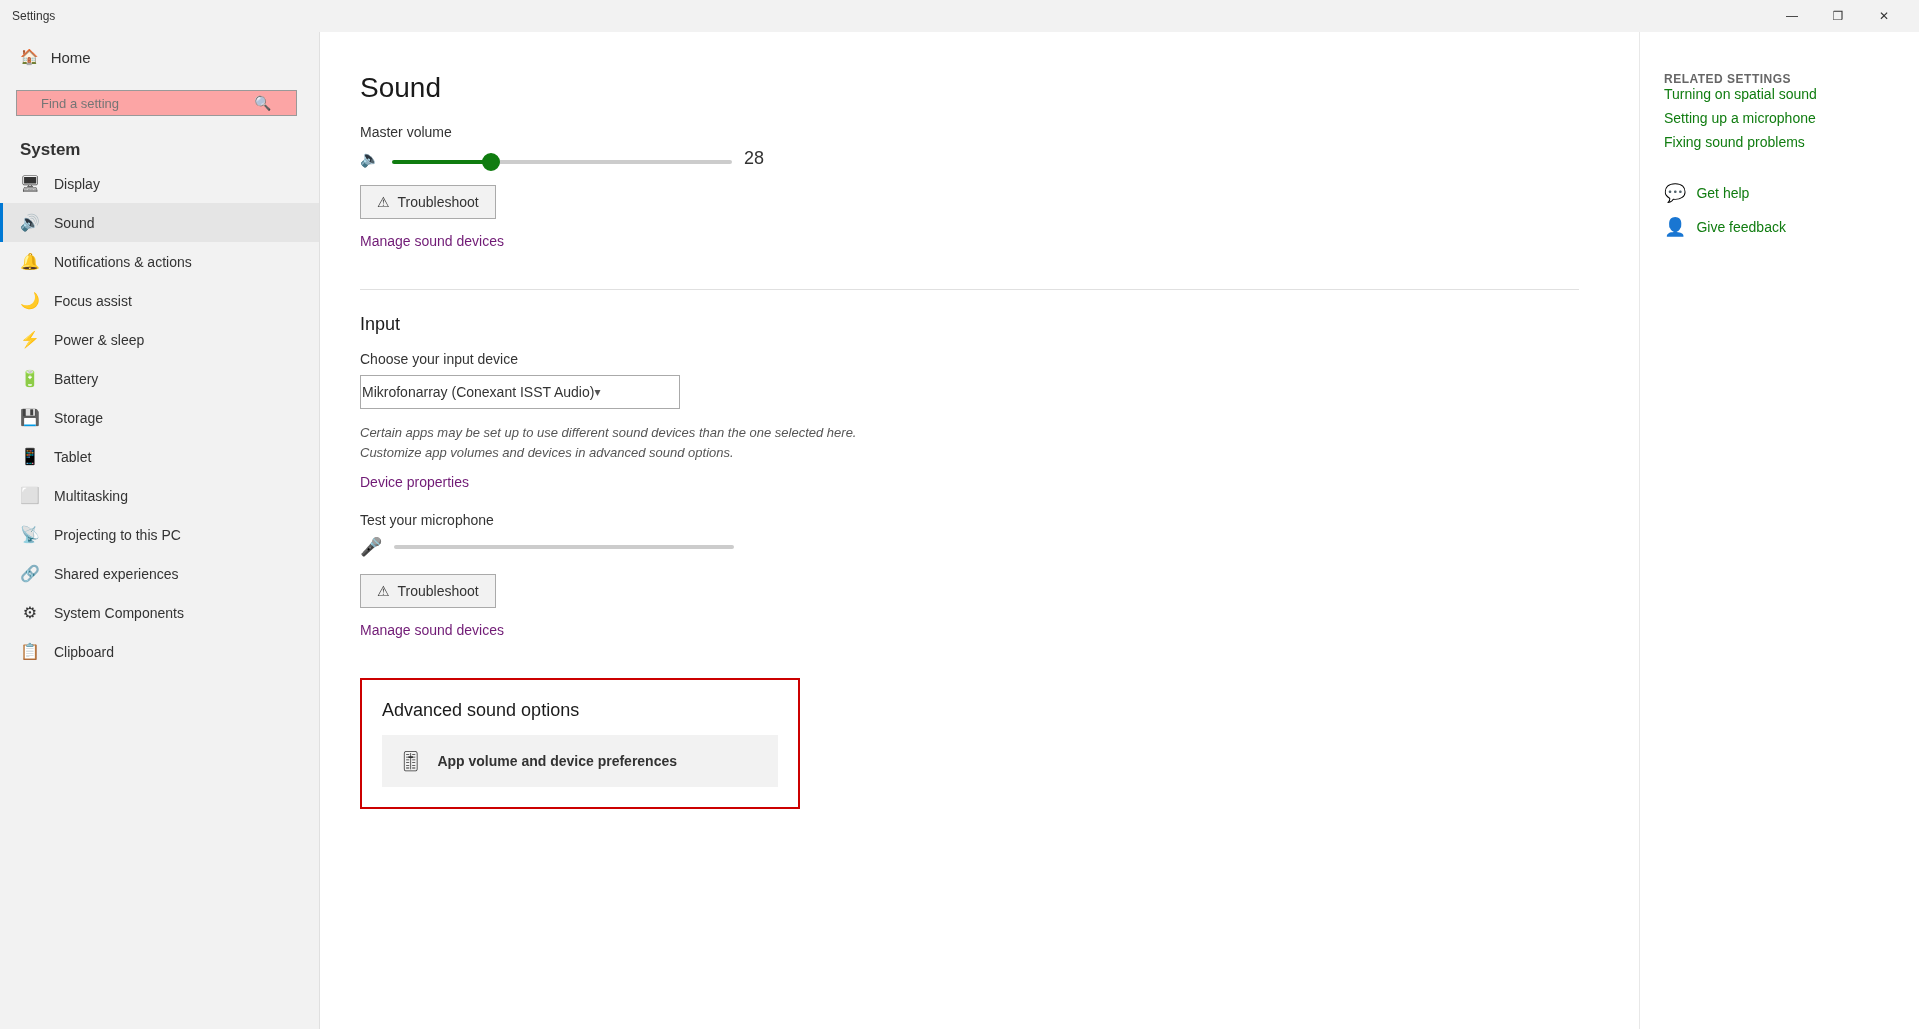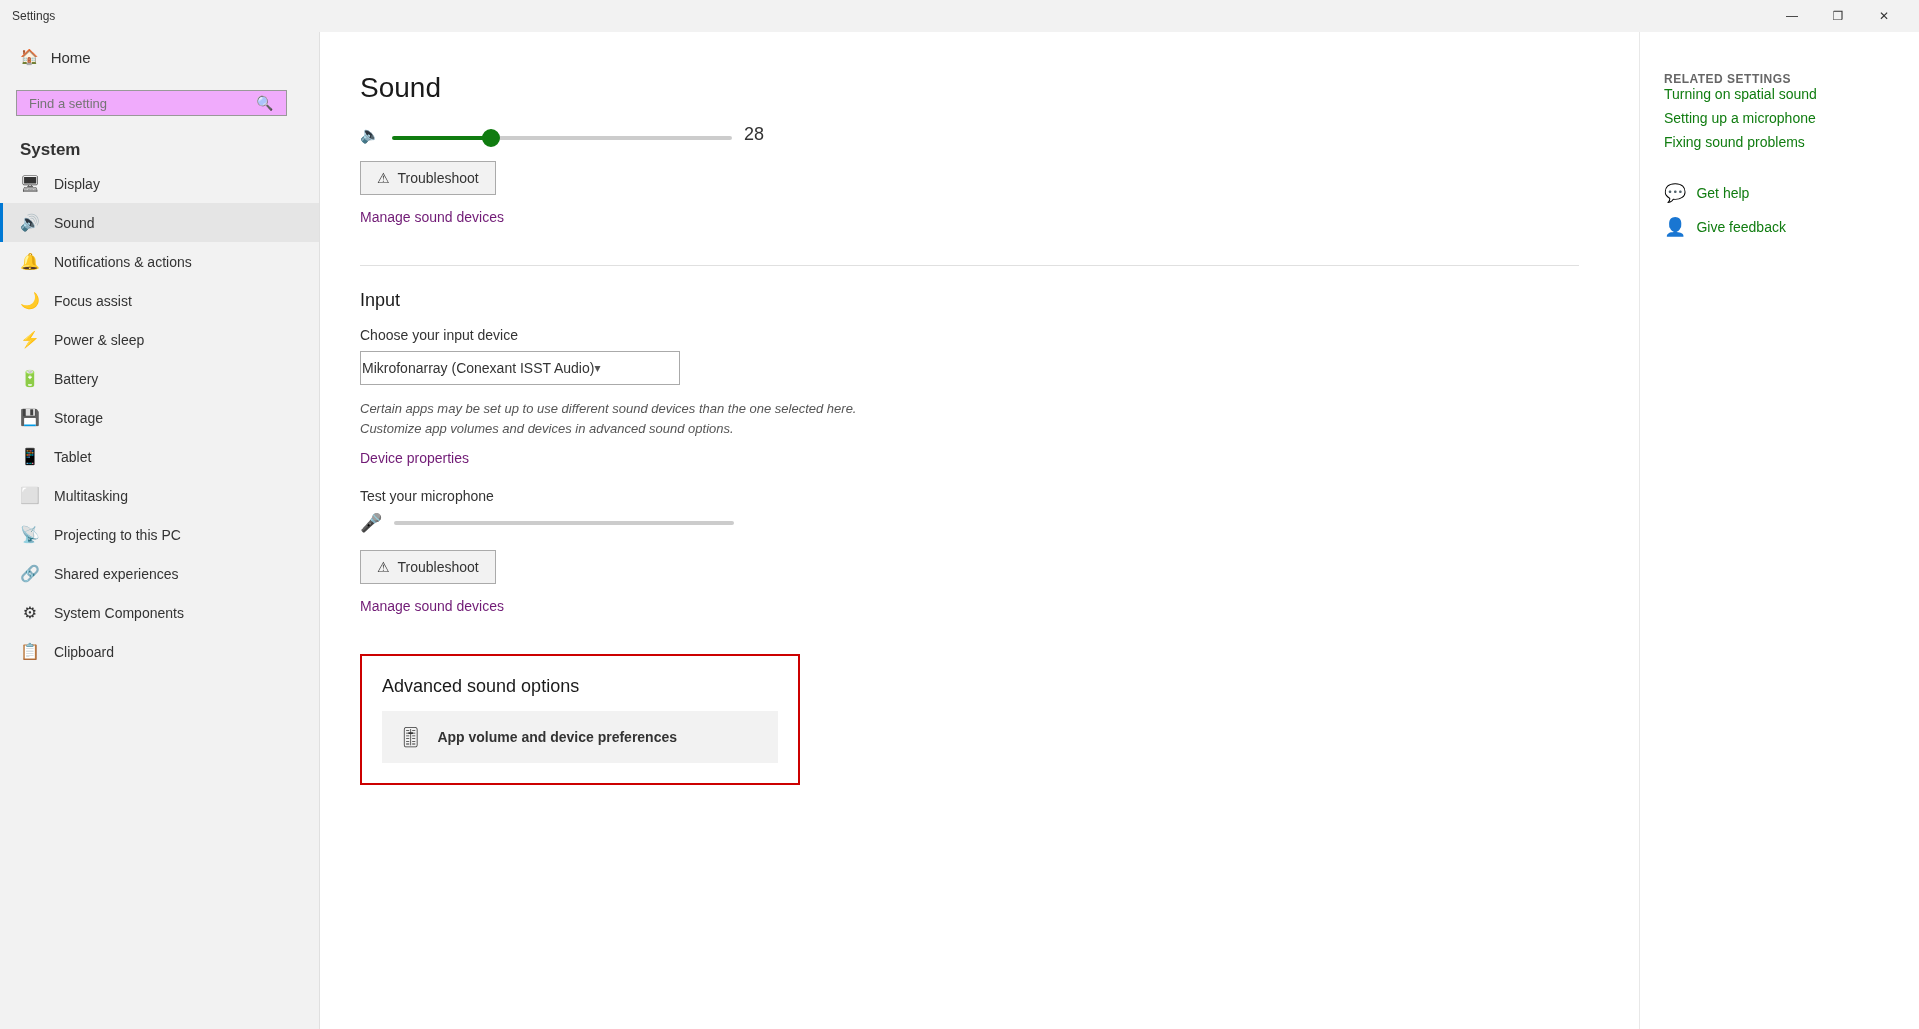--- a/index.html
+++ b/index.html
@@ -35,9 +35,9 @@
     }
 
     .search-box {
-      margin: 8px 32px 16px 16px;
+      margin: 8px 22px 16px 16px;
       display: flex; align-items: center;
-      border: 1px solid #999; background: #f0abfc; padding: 4px 12px;
+      border: 1px solid #999; background: #fca5a5; padding: 4px 24px;
     }
     .search-box input {
       border: none; outline: none; width: 100%; font-size: 13px; background: transparent;

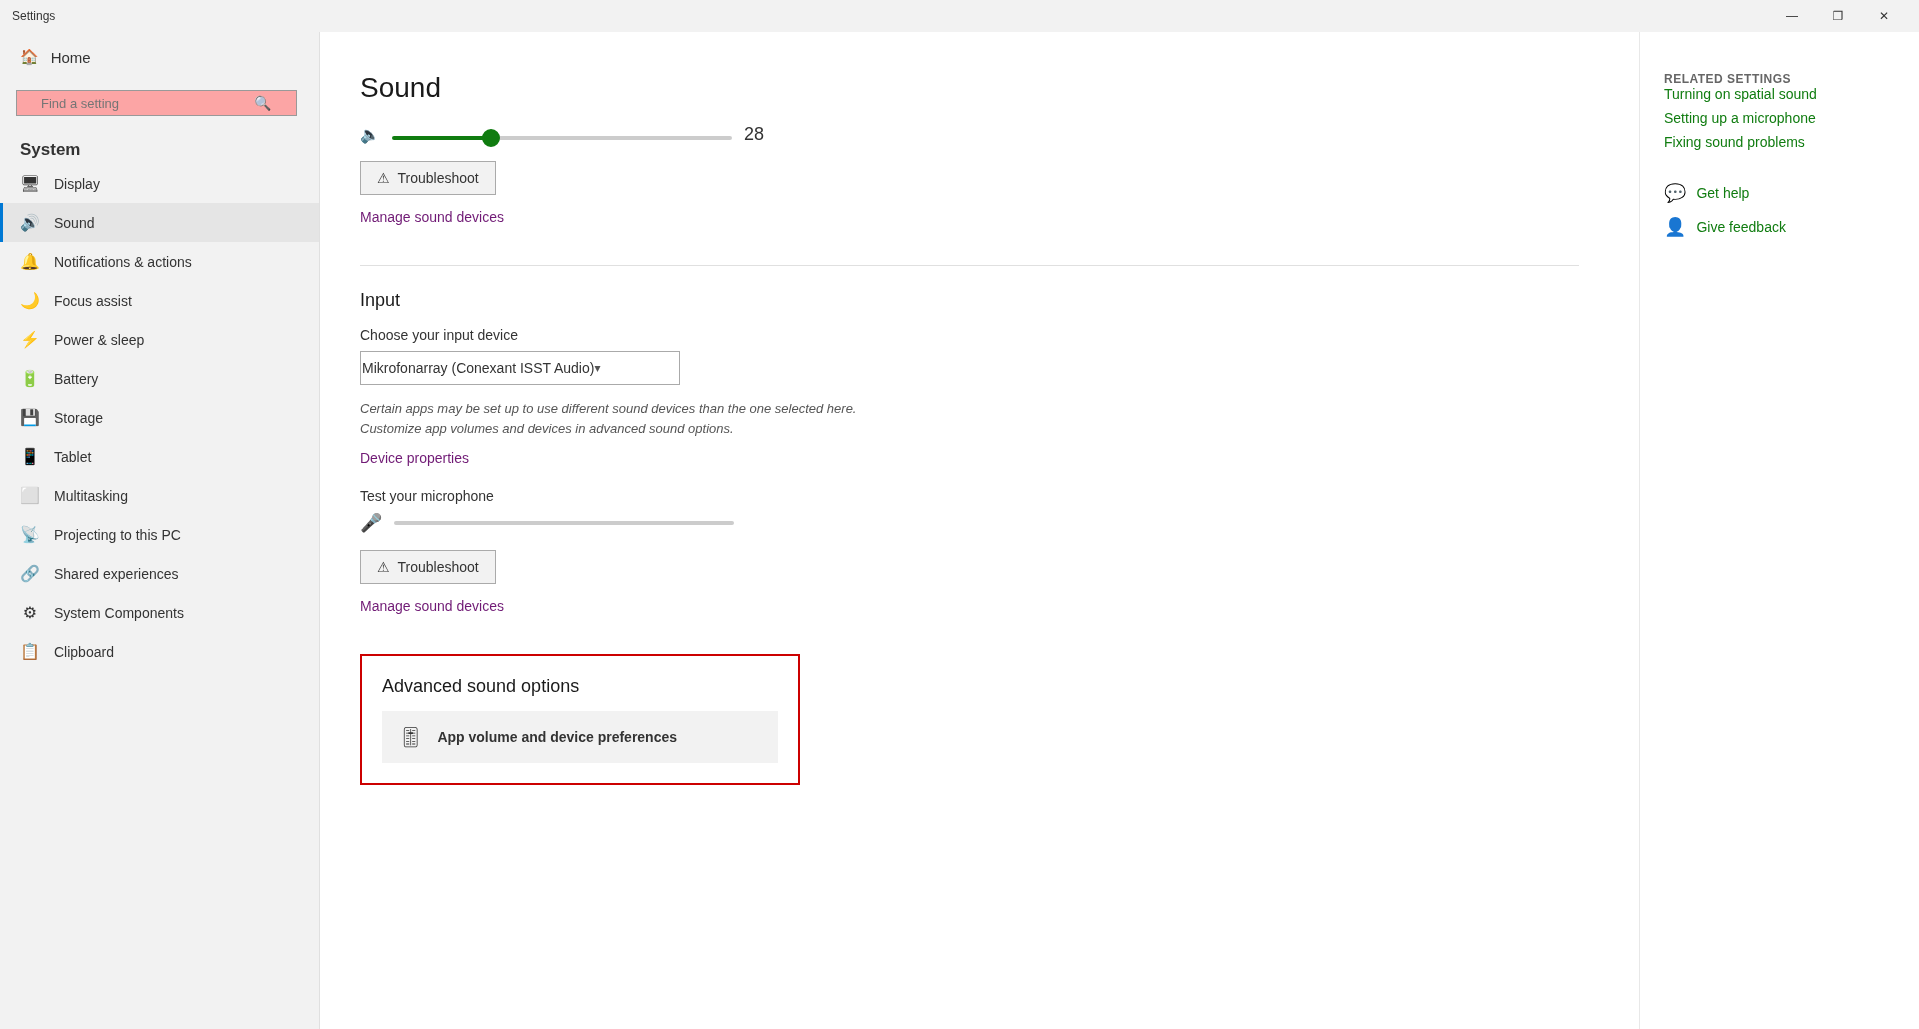--- a/index.html
+++ b/index.html
@@ -240,6 +240,7 @@
     <h1 class="page-title">Sound</h1>
 
     <div class="section">
+      <div class="label">Master volume</div>
       <div class="volume-row">
         <span class="volume-icon">🔈</span>
         <div class="slider-container">

